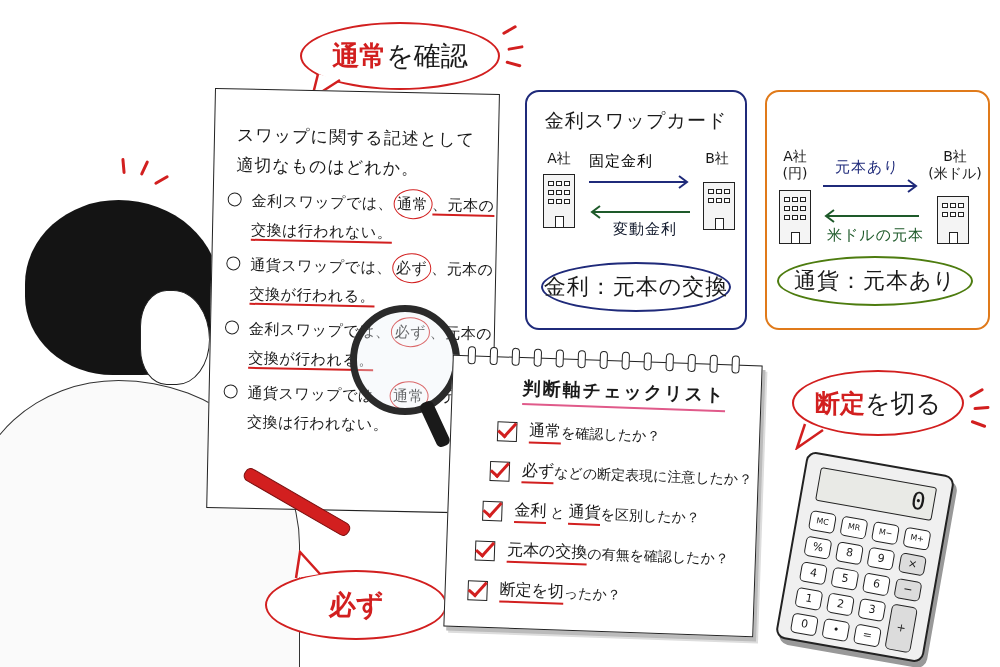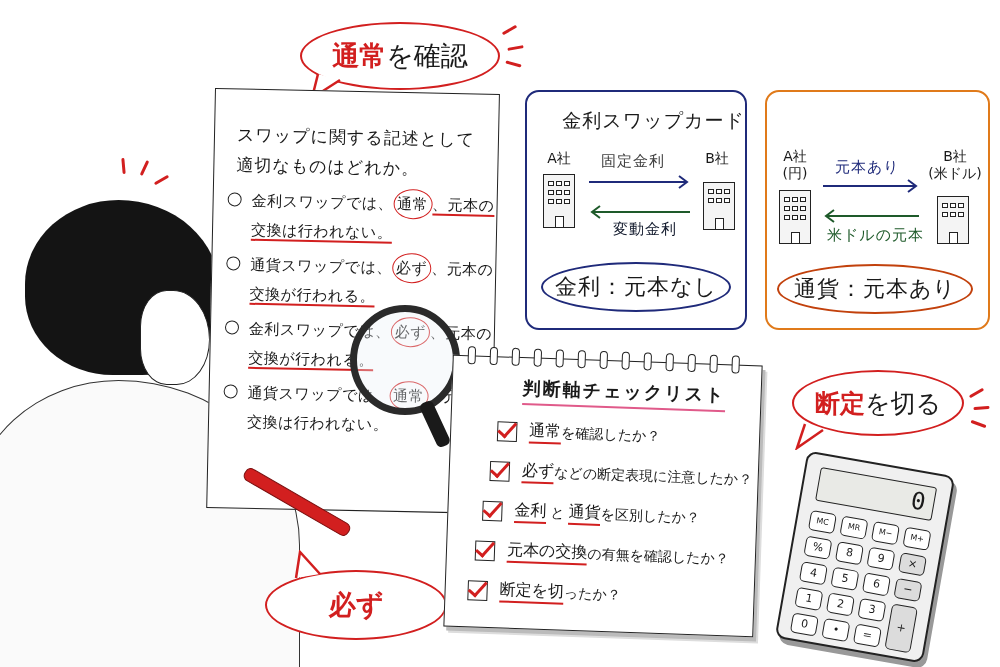--- a/index.html
+++ b/index.html
@@ -23,7 +23,7 @@
 
   
   .card { position: absolute; border-radius: 14px; background: #fff; }
-  .card-title { position: absolute; left: 0; right: 0; text-align: right; font-size: 19px; letter-spacing: 1px; }
+  .card-title { position: absolute; left: 0; right: 0; text-align: center; font-size: 19px; letter-spacing: 1px; }
   .co-label { position: absolute; font-size: 14px; text-align: center; line-height: 17px; }
   .arrow-label { position: absolute; font-size: 15px; letter-spacing: 1px; }
   .building { position: absolute; width: 32px; height: 54px; border: 1.6px solid #222; background: #f4f4f4; }

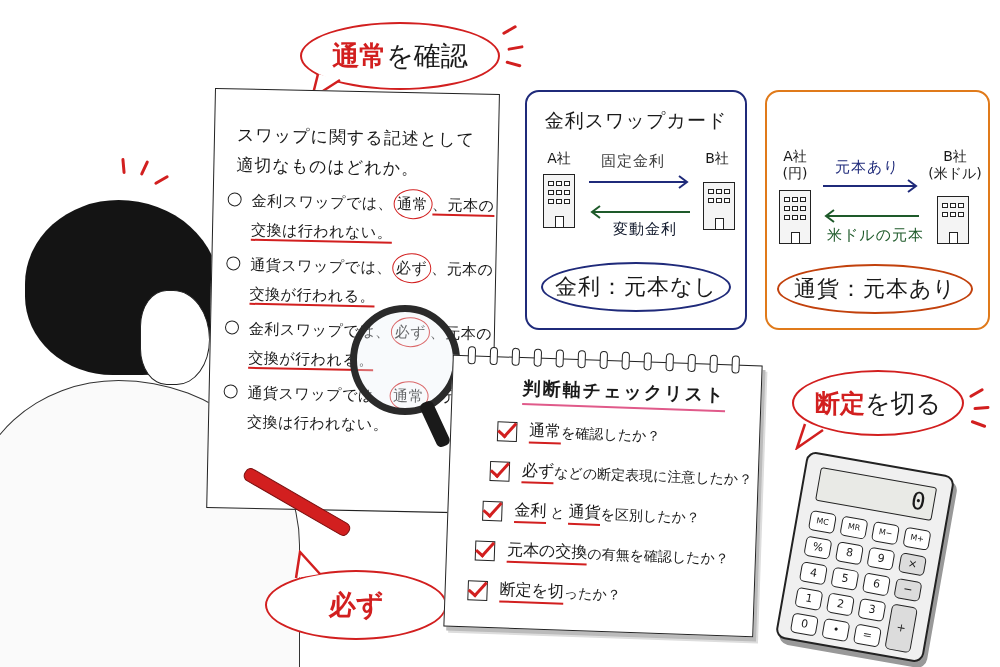--- a/index.html
+++ b/index.html
@@ -144,7 +144,7 @@
     <div class="door"></div>
   </div>
 
-  <div class="arrow-label" style="left:74px;top:60px;color:#404040">固定金利</div>
+  <div class="arrow-label" style="left:62px;top:60px;color:#000000">固定金利</div>
   <svg class="abs" style="left:60px;top:82px" width="105" height="16">
       <path d="M2 8 H100 M92 2 L100 8 L92 14" stroke="#1f2a7a" stroke-width="2" fill="none"></path>
     </svg>

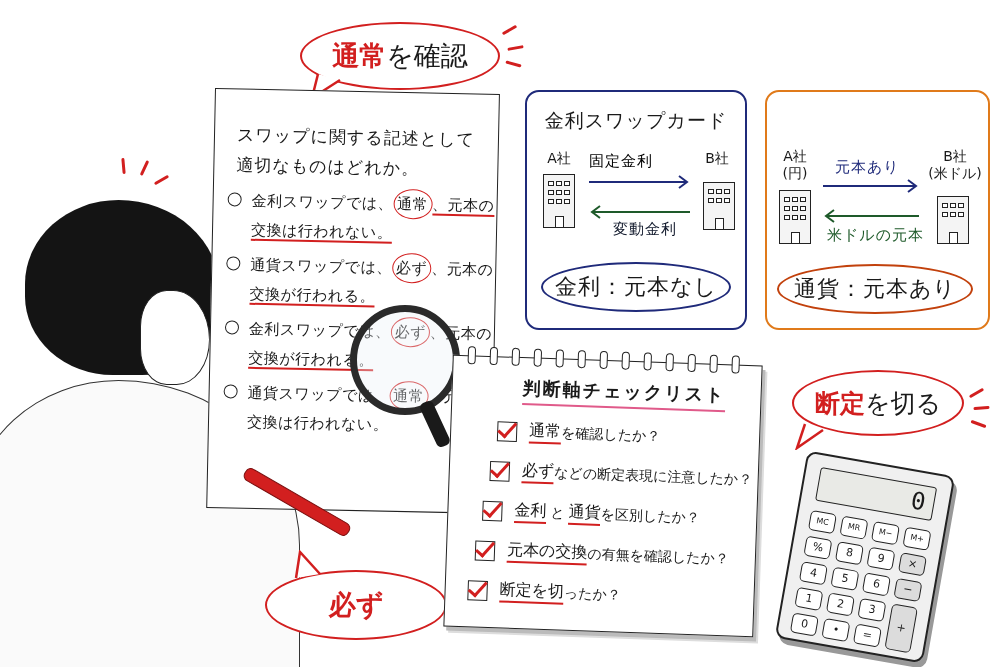--- a/index.html
+++ b/index.html
@@ -153,7 +153,7 @@
     </svg>
   <div class="arrow-label" style="left:86px;top:128px;color:#0f172a">変動金利</div>
 
-  <div class="pill" style="left:14px;top:170px;width:190px;height:50px;border:2px solid #1f2a7a;">金利：元本なし</div>
+  <div class="pill" style="left:14px;top:170px;width:190px;height:50px;border:2px solid #1f2a7a;">金利：元本の交換</div>
 </div>
 
 <div class="card" style="left:765px;top:90px;width:225px;height:240px;border:2px solid #e07a1a;">

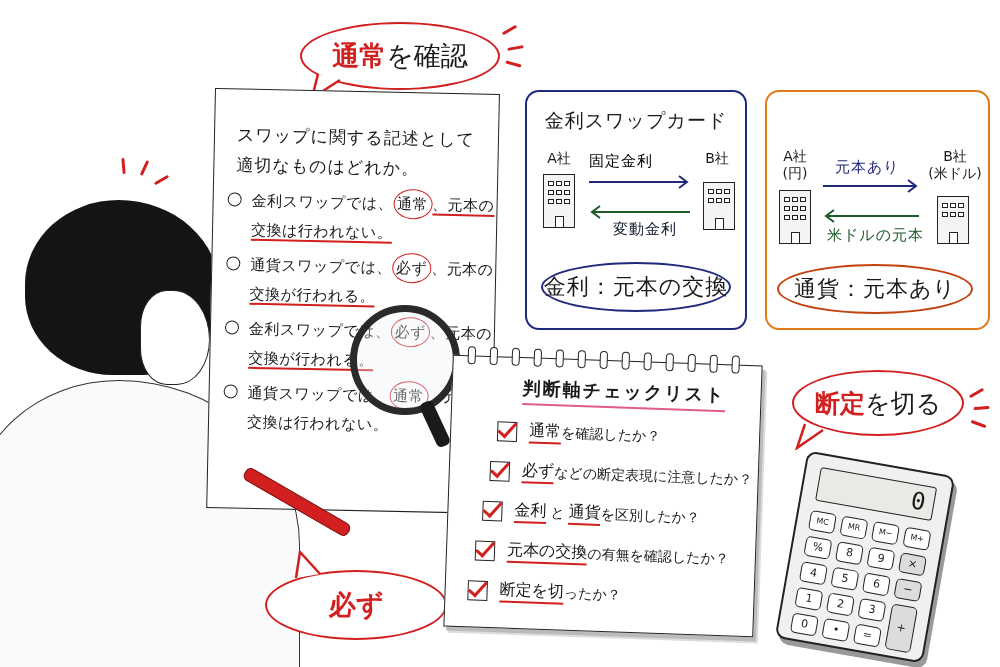--- a/index.html
+++ b/index.html
@@ -197,7 +197,7 @@
     </svg>
   <div class="arrow-label" style="left:60px;top:134px;color:#1e5a2a">米ドルの元本</div>
 
-  <div class="pill" style="left:10px;top:172px;width:196px;height:50px;border:2px solid #c2410c;">通貨：元本あり</div>
+  <div class="pill" style="left:10px;top:164px;width:196px;height:50px;border:2px solid #4d7c0f;">通貨：元本あり</div>
 </div>
 
 <div class="notebook">

